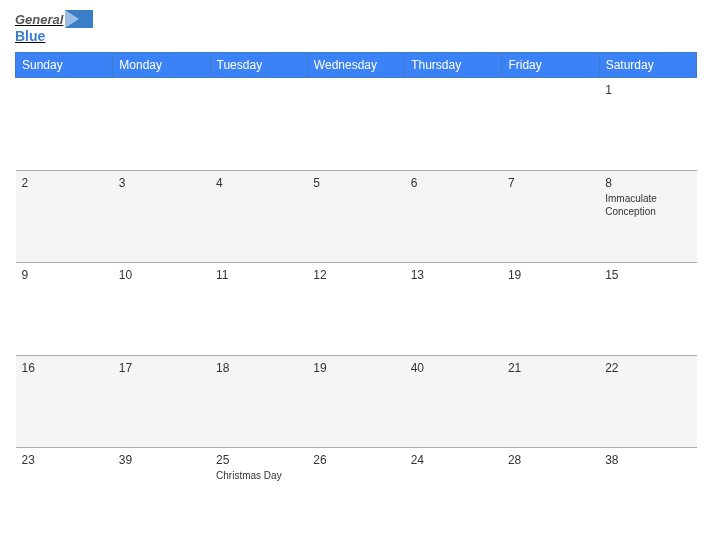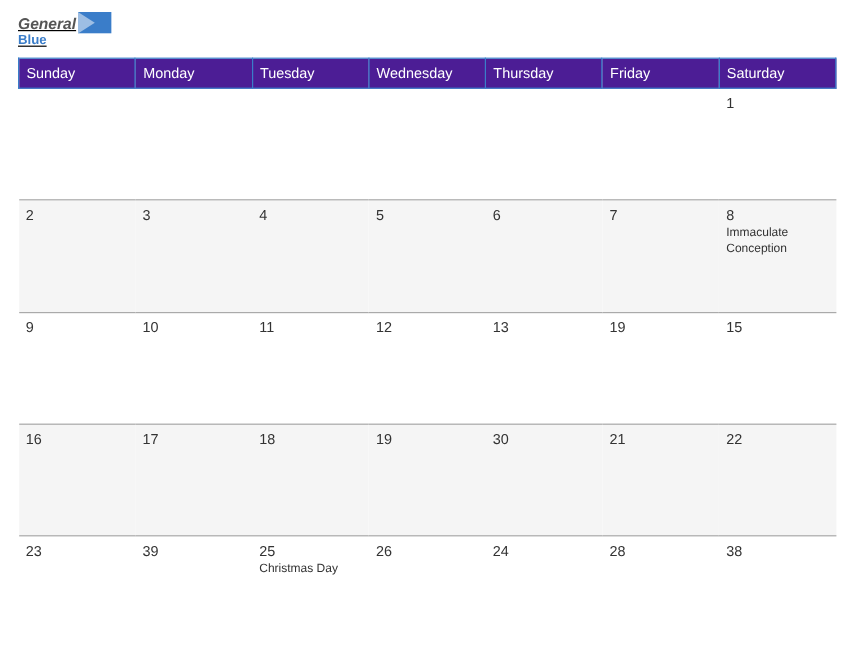--- a/index.html
+++ b/index.html
@@ -38,7 +38,7 @@
     }
     .logo-blue {
       color: #3a7dc9;
-      font-size: 11px;
+      font-size: 14px;
       font-weight: bold;
     }
     .logo-flag {

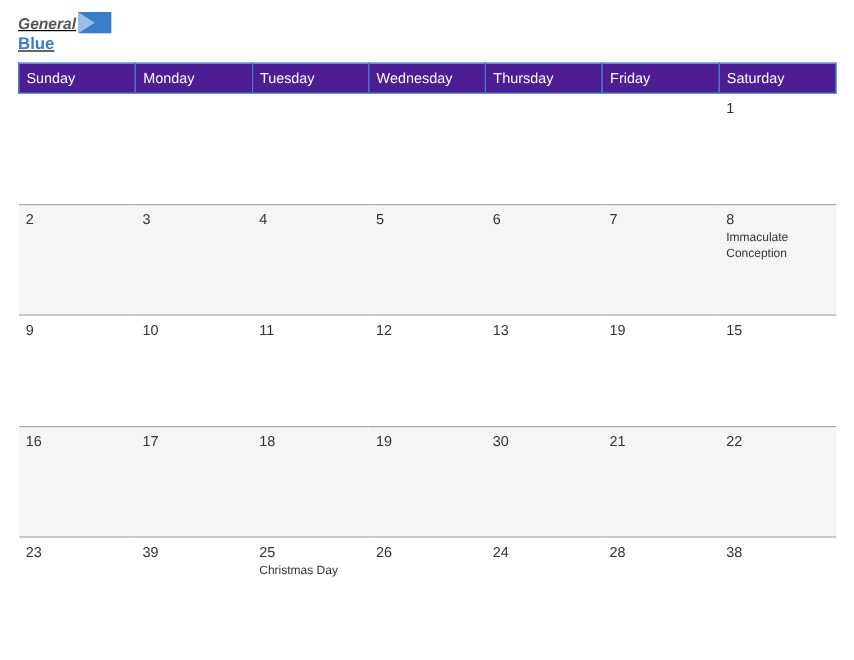--- a/index.html
+++ b/index.html
@@ -75,7 +75,7 @@
     }
 
     .calendar thead tr th {
-      background-color: #4c1d95;
+      background-color: #3b82f6;
       color: #fff;
       font-size: 12px;
       font-weight: normal;

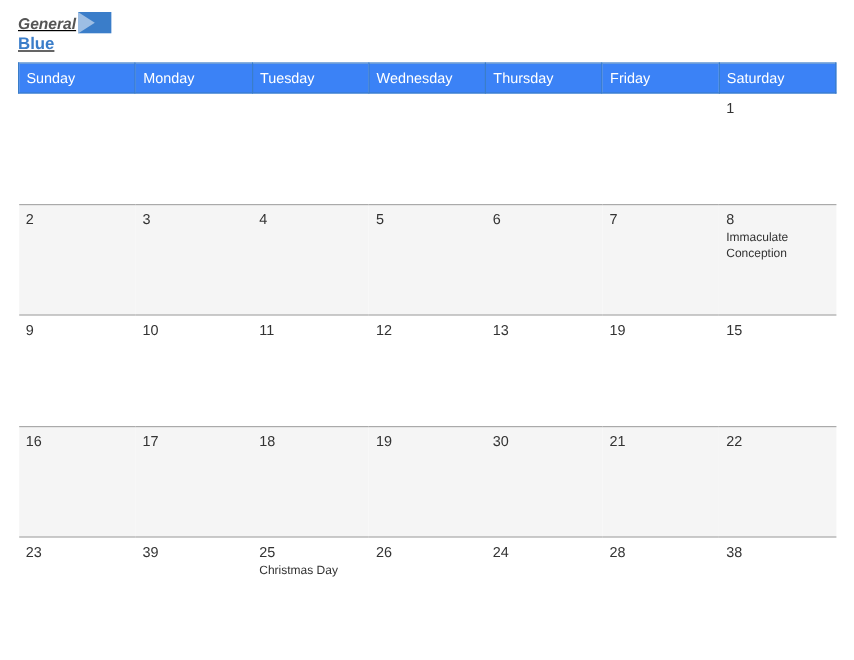--- a/index.html
+++ b/index.html
@@ -227,7 +227,7 @@
           <span class="day-number">19</span>
         </td>
         <td>
-          <span class="day-number">30</span>
+          <span class="day-number">40</span>
         </td>
         <td>
           <span class="day-number">21</span>

